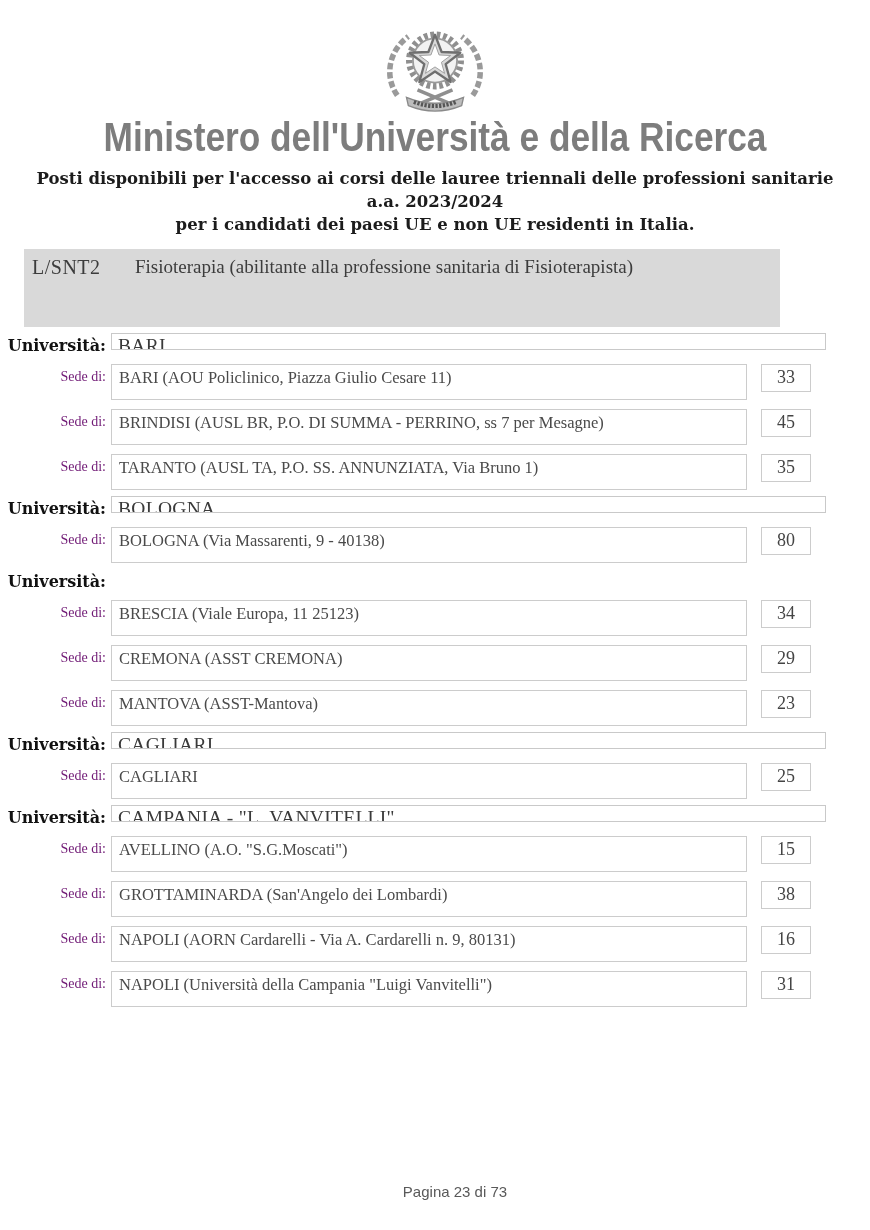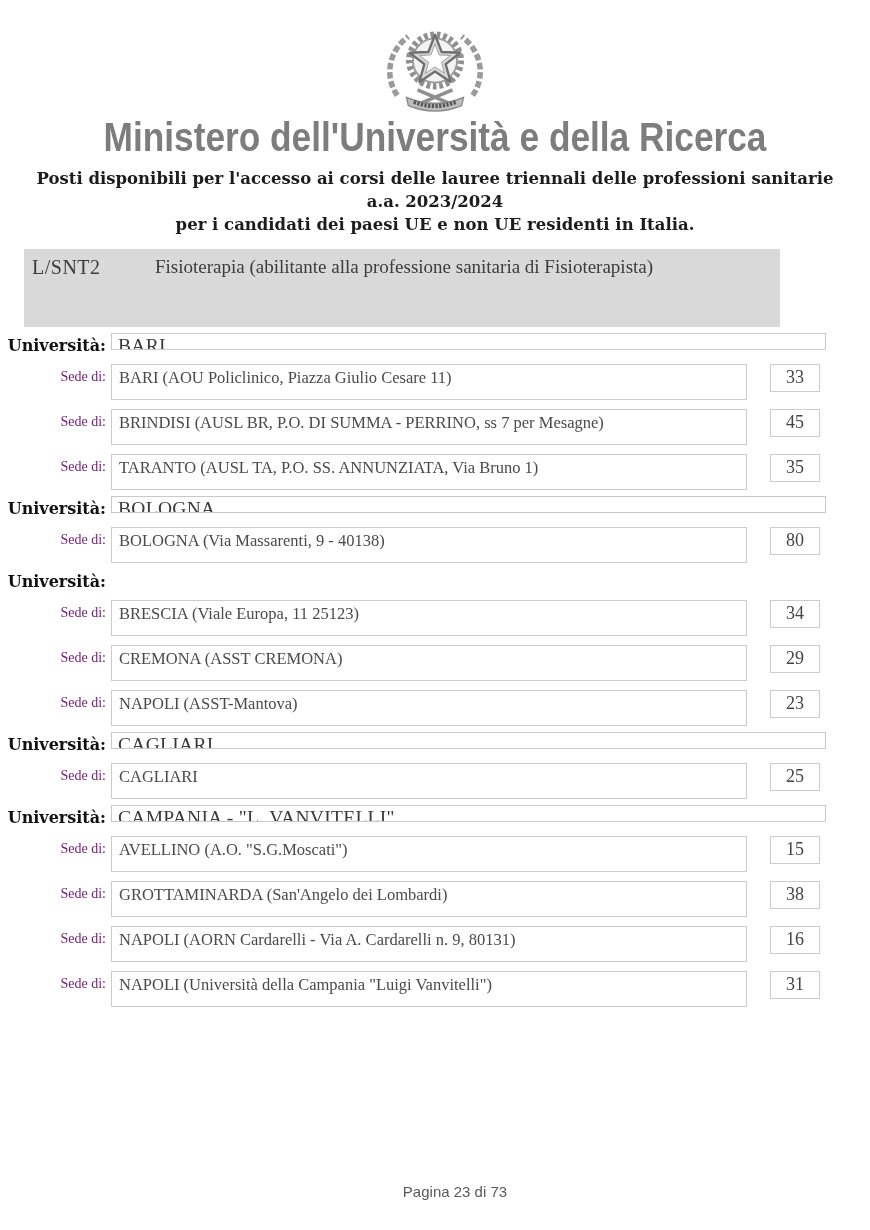--- a/index.html
+++ b/index.html
@@ -48,7 +48,6 @@
     display: flex;
     align-items: flex-start;
     padding-top: 7px;
-    gap: 20px;
   }
   .course-code {
     margin-left: 8px;

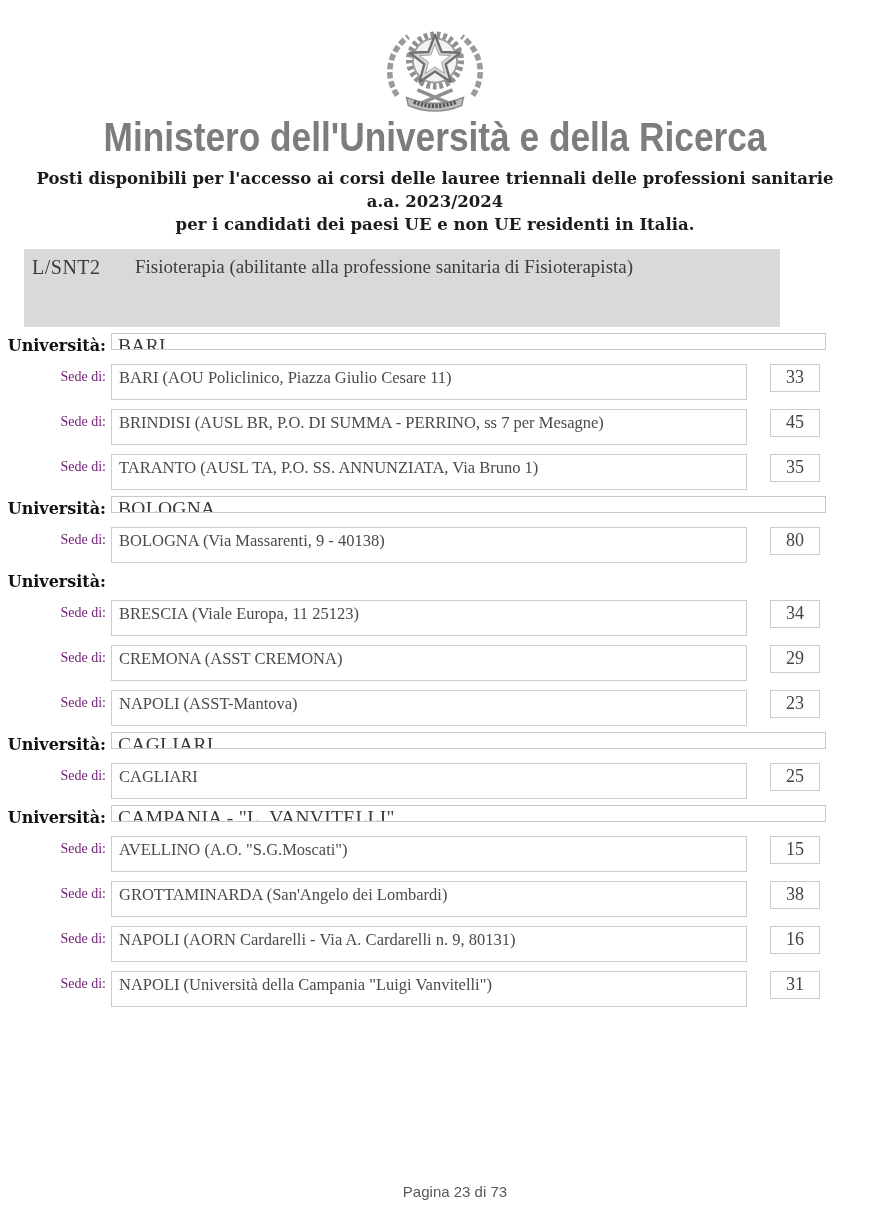--- a/index.html
+++ b/index.html
@@ -120,7 +120,7 @@
   }
   .seat-box {
     box-sizing: border-box;
-    margin-left: 23px;
+    margin-left: 14px;
     width: 50px;
     height: 28px;
     border: 1px solid #cccccc;

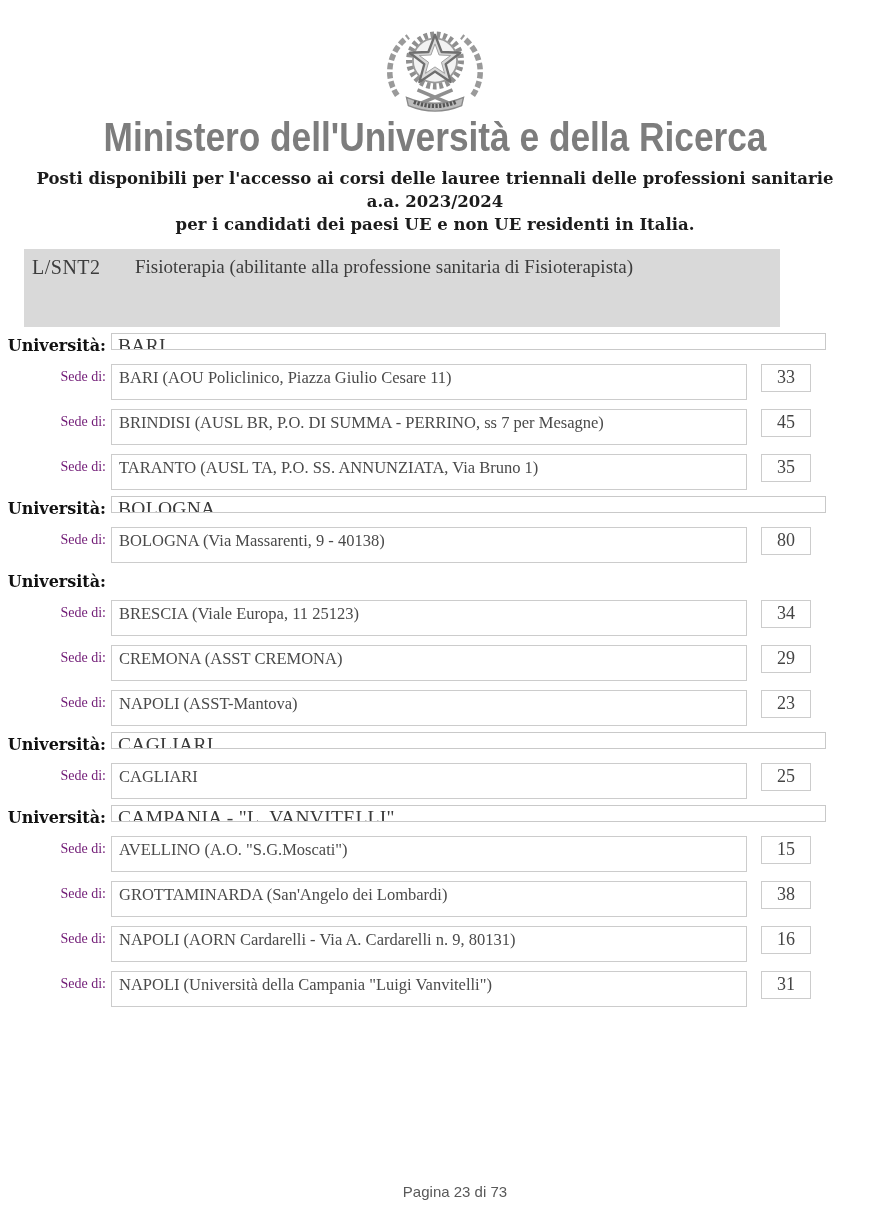--- a/index.html
+++ b/index.html
@@ -282,7 +282,7 @@
       <span class="sede-label">Sede di:</span>
     </div>
     <div class="sede-box">
-      <span>NAPOLI (ASST-Mantova)</span>
+      <span>MANTOVA (ASST-Mantova)</span>
     </div>
     <div class="seat-box">
       <span>23</span>

